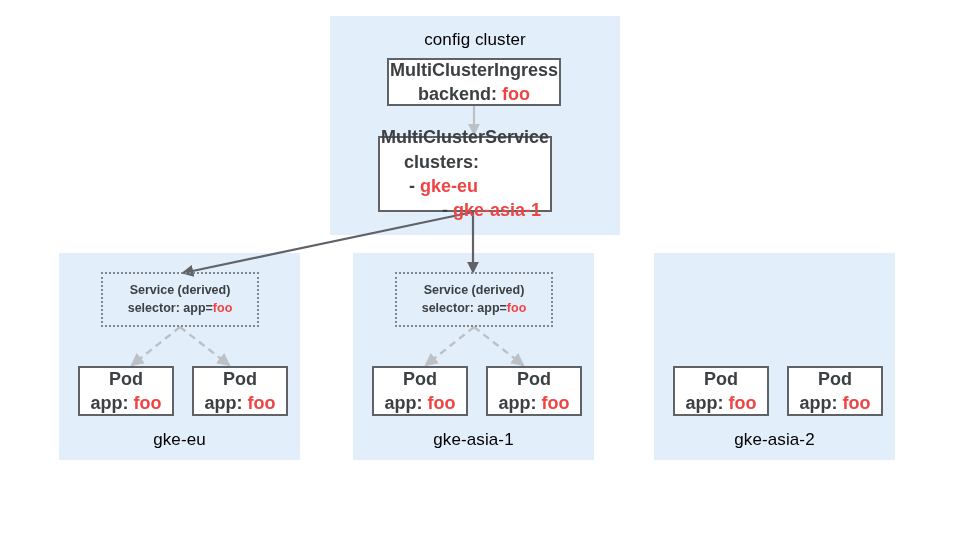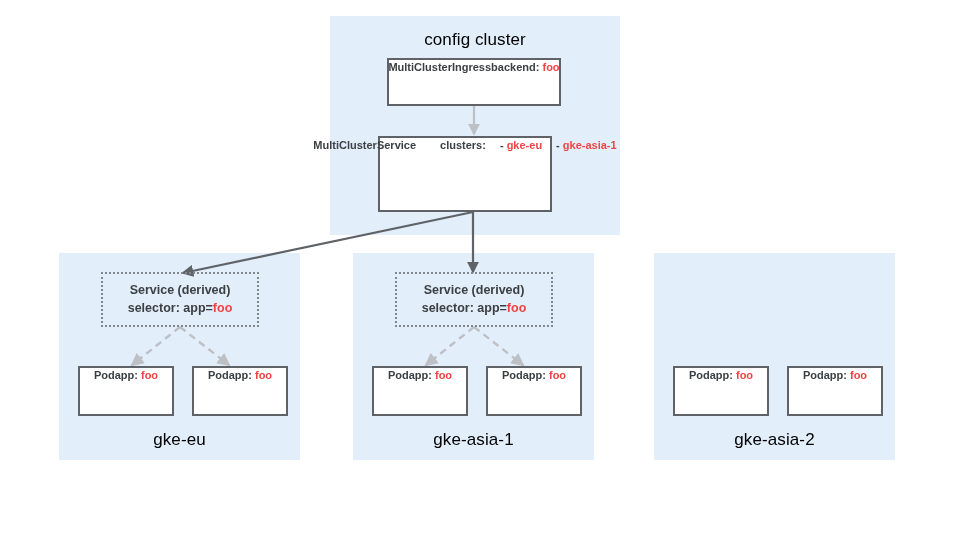--- a/index.html
+++ b/index.html
@@ -42,10 +42,10 @@
     background: #ffffff;
     border: 2px solid #5f6368;
     display: flex;
-    flex-direction: row;
+    flex-direction: column;
     justify-content: center;
     color: #3c4043;
-    font-size: 11px;
+    font-size: 18px;
     font-weight: bold;
     line-height: 1.35;
   }

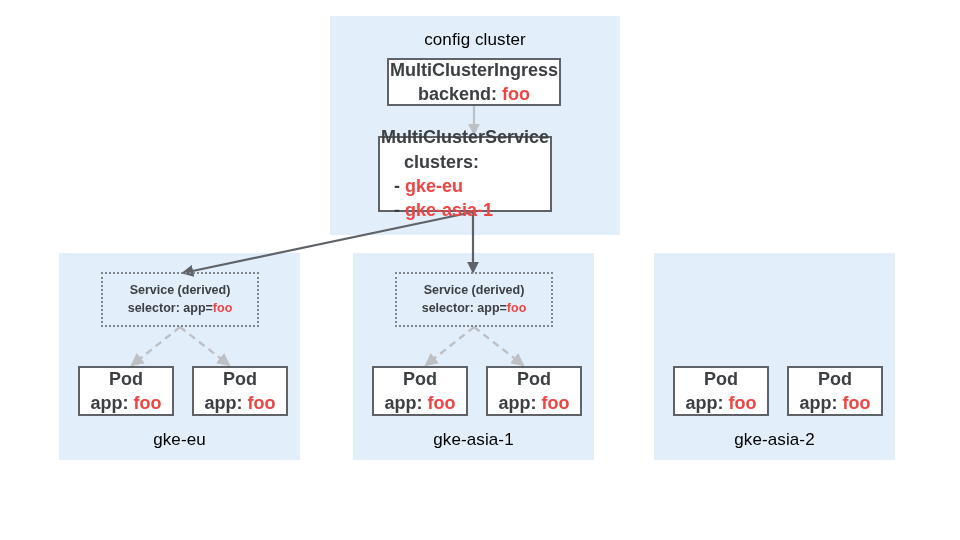--- a/index.html
+++ b/index.html
@@ -135,7 +135,7 @@
   <div class="node" style="left:378px; top:136px; width:174px; height:76px;">
     <div class="line">MultiClusterService</div>
     <div class="line left">clusters:</div>
-    <div class="line left" style="padding-left:14px;">
+    <div class="line left" style="padding-left:29px;">
       <span>-</span>
       <span class="blue">gke-eu</span>
     </div>

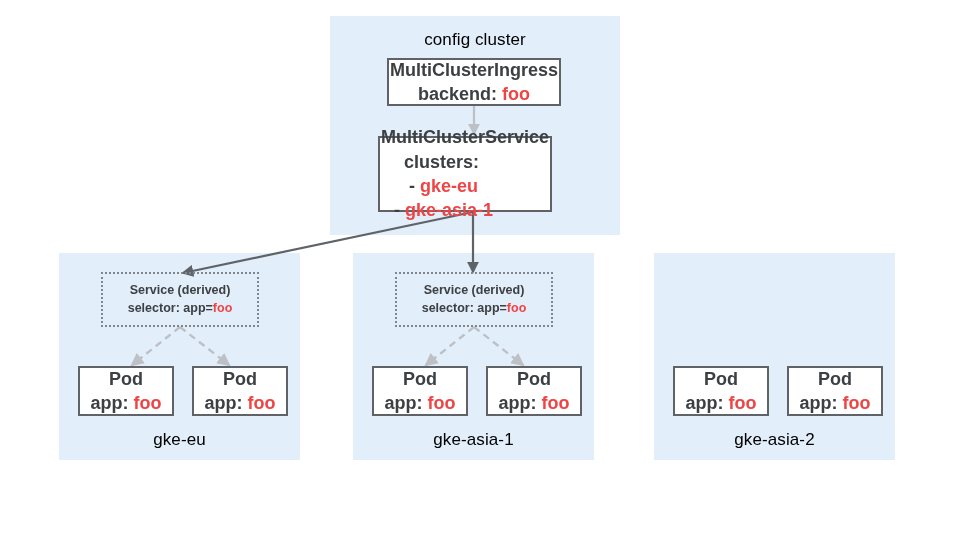--- a/index.html
+++ b/index.html
@@ -139,7 +139,7 @@
       <span>-</span>
       <span class="blue">gke-eu</span>
     </div>
-    <div class="line left" style="padding-left:14px;">
+    <div class="line left" style="padding-left:14px;margin-left:48px;">
       <span>-</span>
       <span class="blue">gke-asia-1</span>
     </div>

